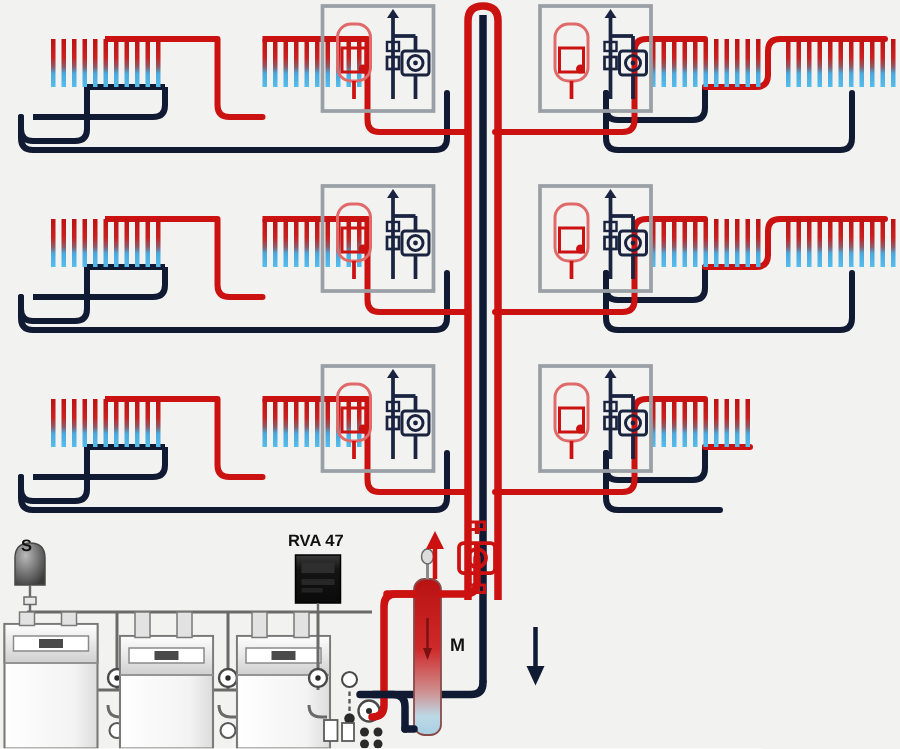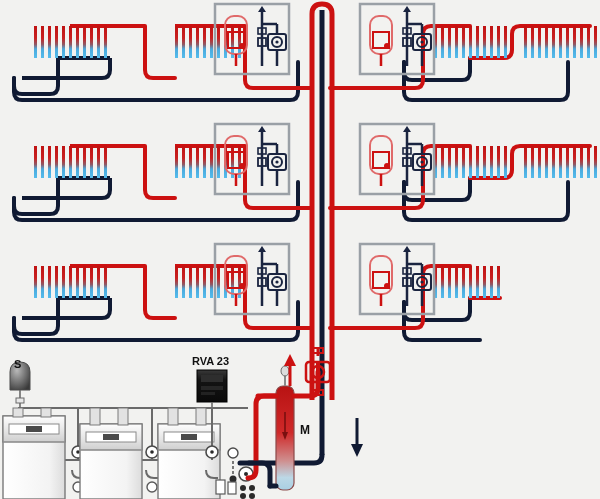--- a/index.html
+++ b/index.html
@@ -591,7 +591,7 @@
 
   <div class="lbl" style="left:14px; top:358px; font-size:11px;">S</div>
 
-  <div class="lbl" style="left:192px; top:355px; font-size:11px;">RVA 23</div>
+  <div class="lbl" style="left:192px; top:355px; font-size:11px;">RVA 47</div>
 
   <div class="lbl" style="left:300px; top:423px; font-size:12px;">M</div>
 

